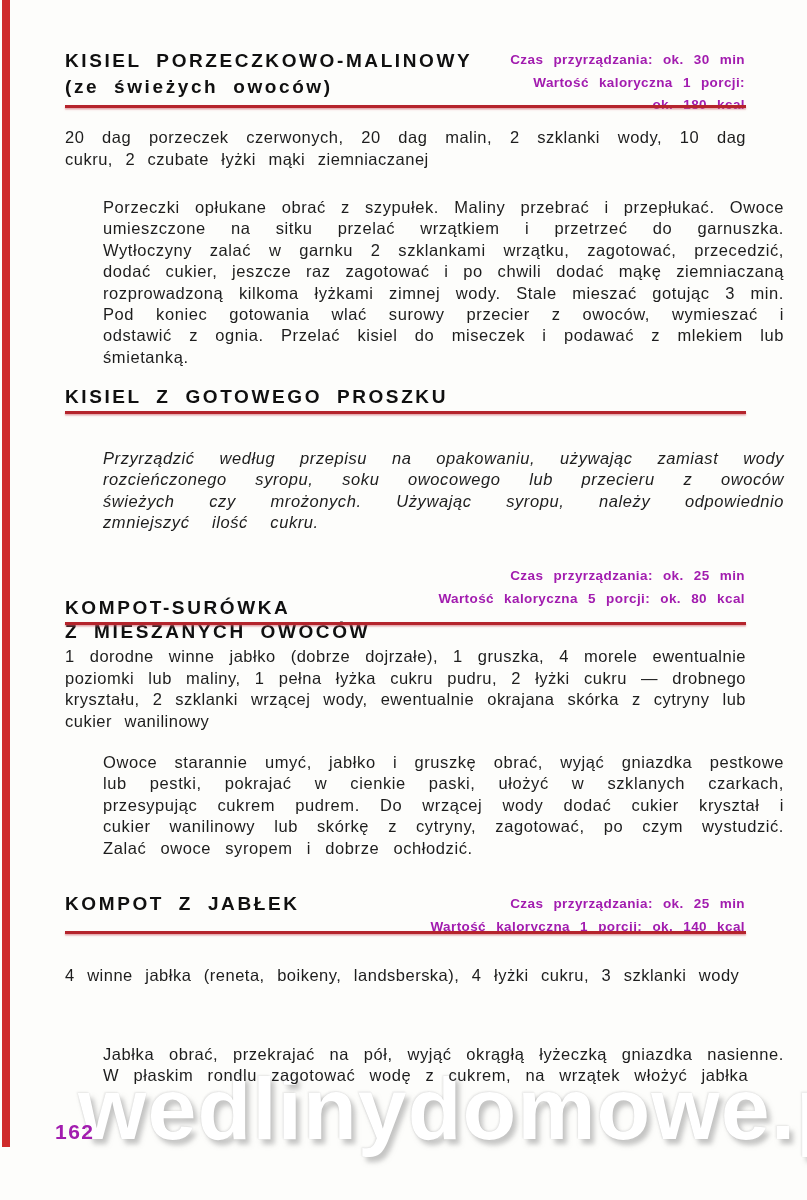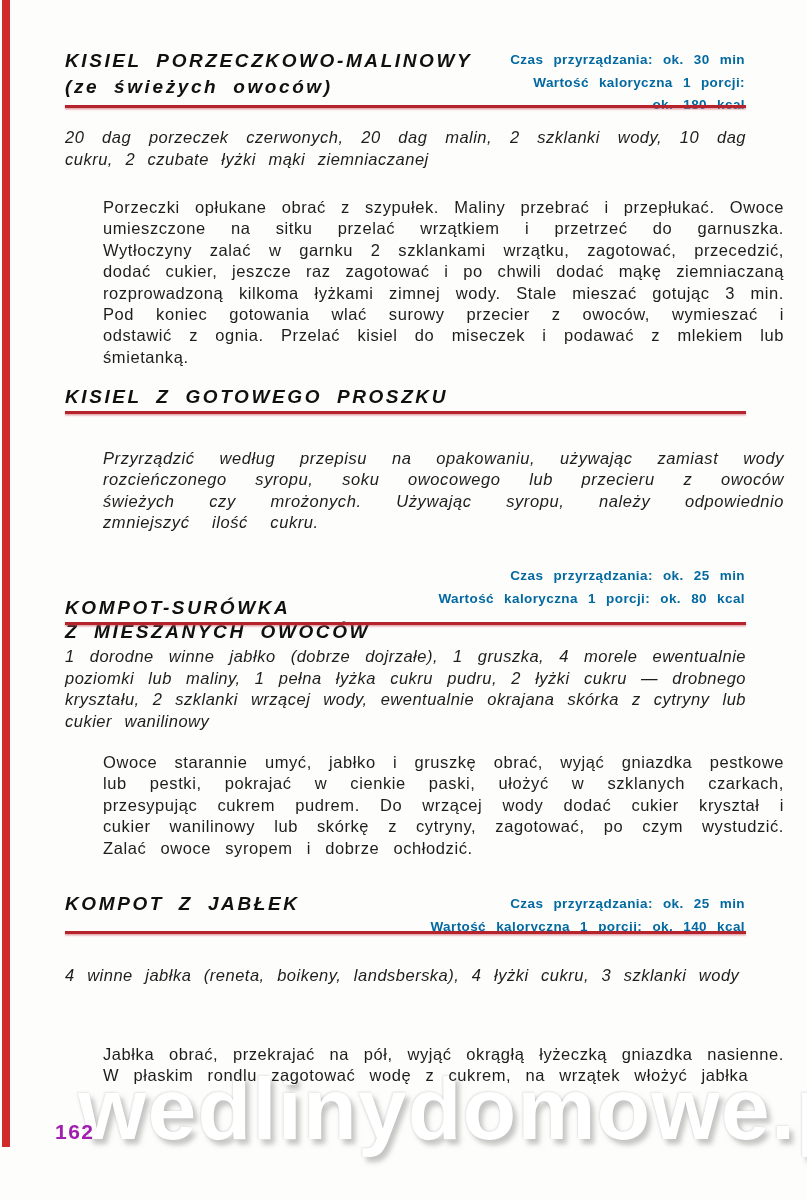--- a/index.html
+++ b/index.html
@@ -24,7 +24,6 @@
     font-weight:bold; font-size:19px; color:#101010;
     letter-spacing:2.6px; word-spacing:7px; line-height:26px;
     white-space:nowrap;
-    font-style:italic;
   }
   .title .tline { display:block; }
   .meta {

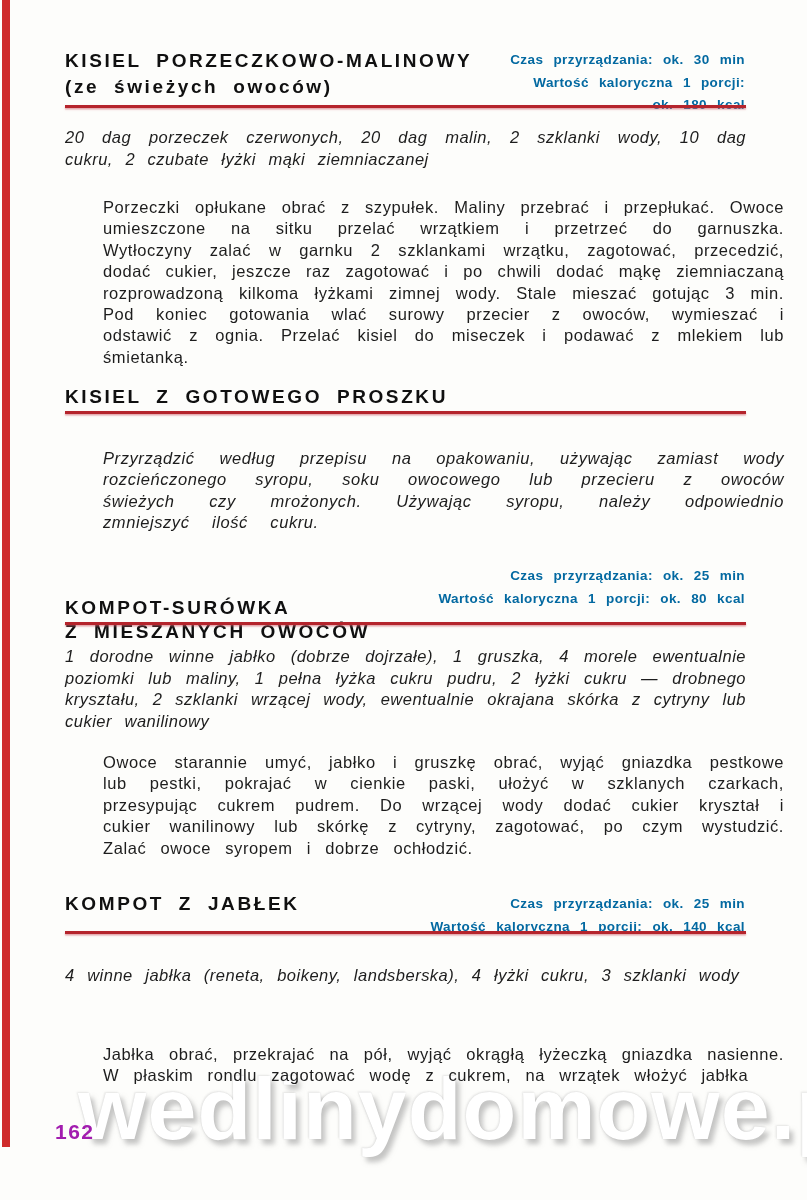--- a/index.html
+++ b/index.html
@@ -28,7 +28,7 @@
   .title .tline { display:block; }
   .meta {
     position:absolute; right:62px; text-align:right;
-    font-weight:bold; font-size:13.5px; color:#0369a1;
+    font-weight:bold; font-size:13.5px; color:#a21caf;
     letter-spacing:0.4px; word-spacing:6px; line-height:22.5px;
   }
   .meta .mline { display:block; }

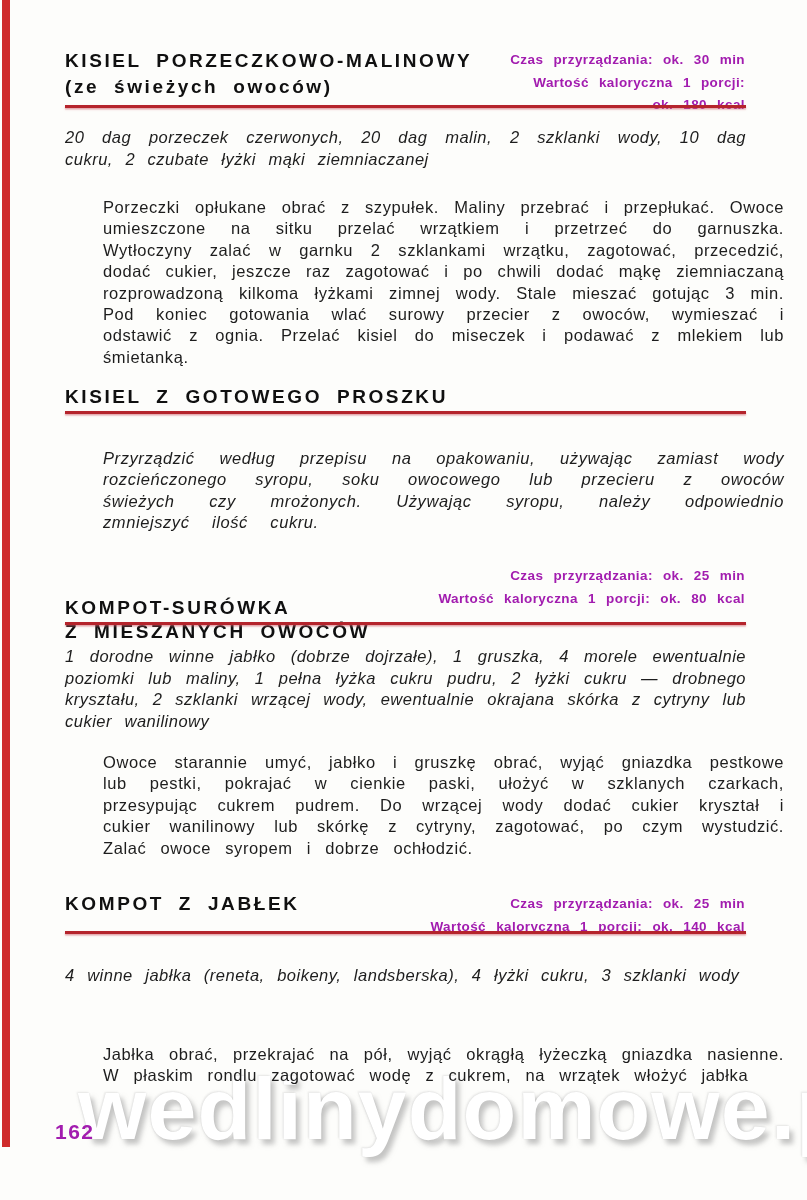--- a/index.html
+++ b/index.html
@@ -39,7 +39,7 @@
   }
   .ing {
     position:absolute; left:65px; width:681px;
-    font-style:italic; font-size:16.5px; line-height:21.6px;
+    font-size:16.5px; line-height:21.6px;
     text-align:justify; word-spacing:0.45em; letter-spacing:0.03em;
   }
   .instr {

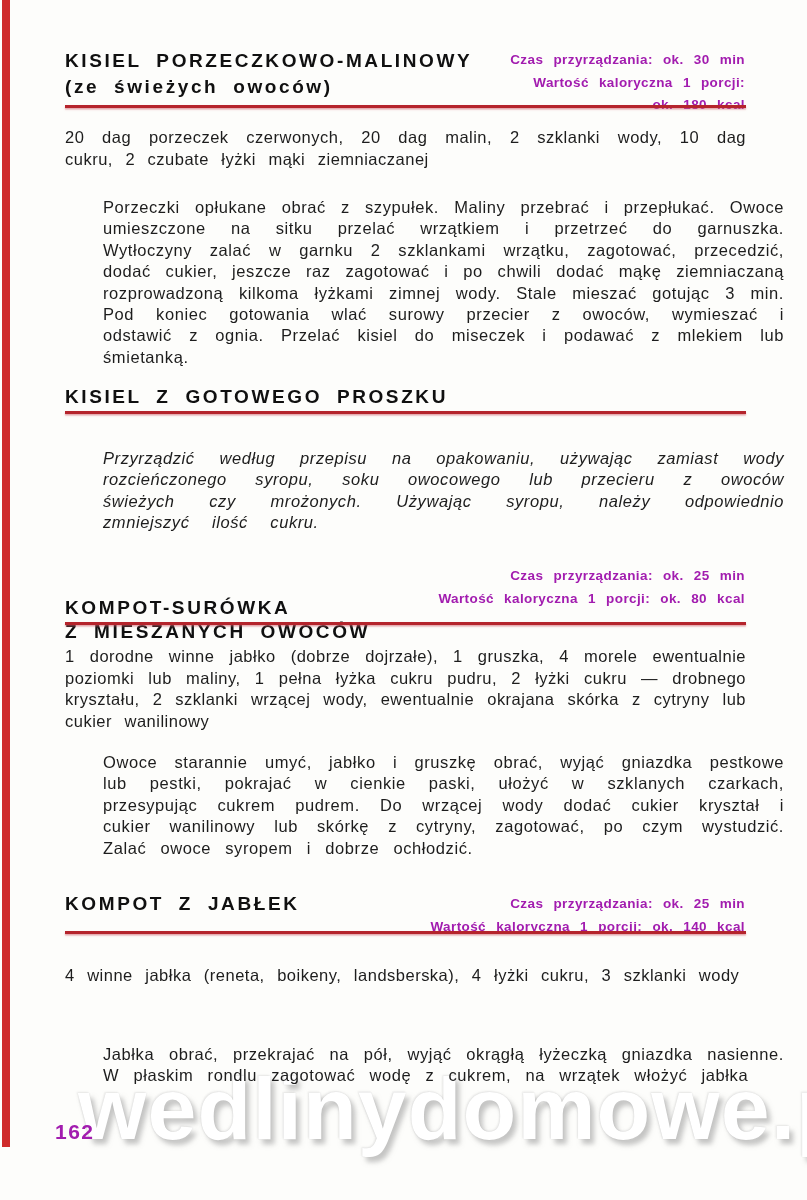--- a/index.html
+++ b/index.html
@@ -97,7 +97,7 @@
     </div>
     <div class="meta" style="top:565px;">
       <span class="mline">Czas przyrządzania: ok. 25 min</span>
-      <span class="mline">Wartość kaloryczna 1 porcji: ok. 80 kcal</span>
+      <span class="mline">Wartość kaloryczna 5 porcji: ok. 80 kcal</span>
     </div>
     <div class="rule" style="top:622px;"></div>
     <div class="ing" style="top:646px;">1 dorodne winne jabłko (dobrze dojrzałe), 1 gruszka, 4 morele ewentualnie poziomki lub maliny, 1 pełna łyżka cukru pudru, 2 łyżki cukru — drobnego kryształu, 2 szklanki wrzącej wody, ewentualnie okrajana skórka z cytryny lub cukier wanilinowy</div>

